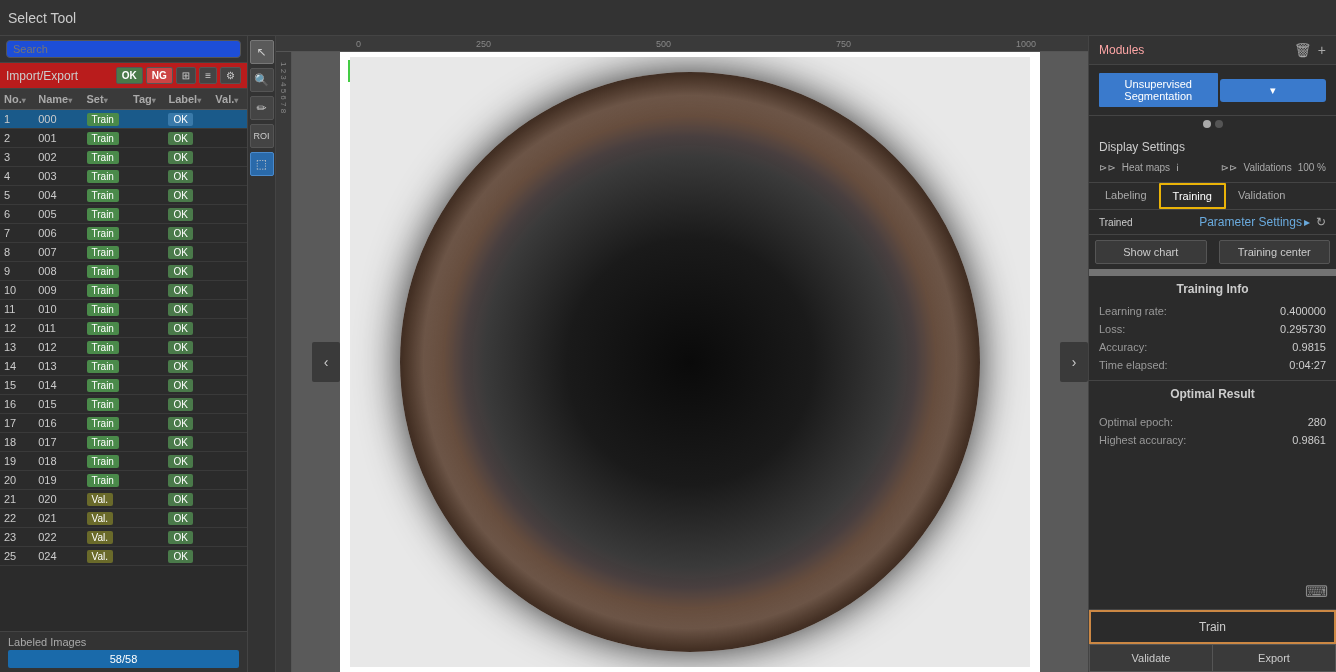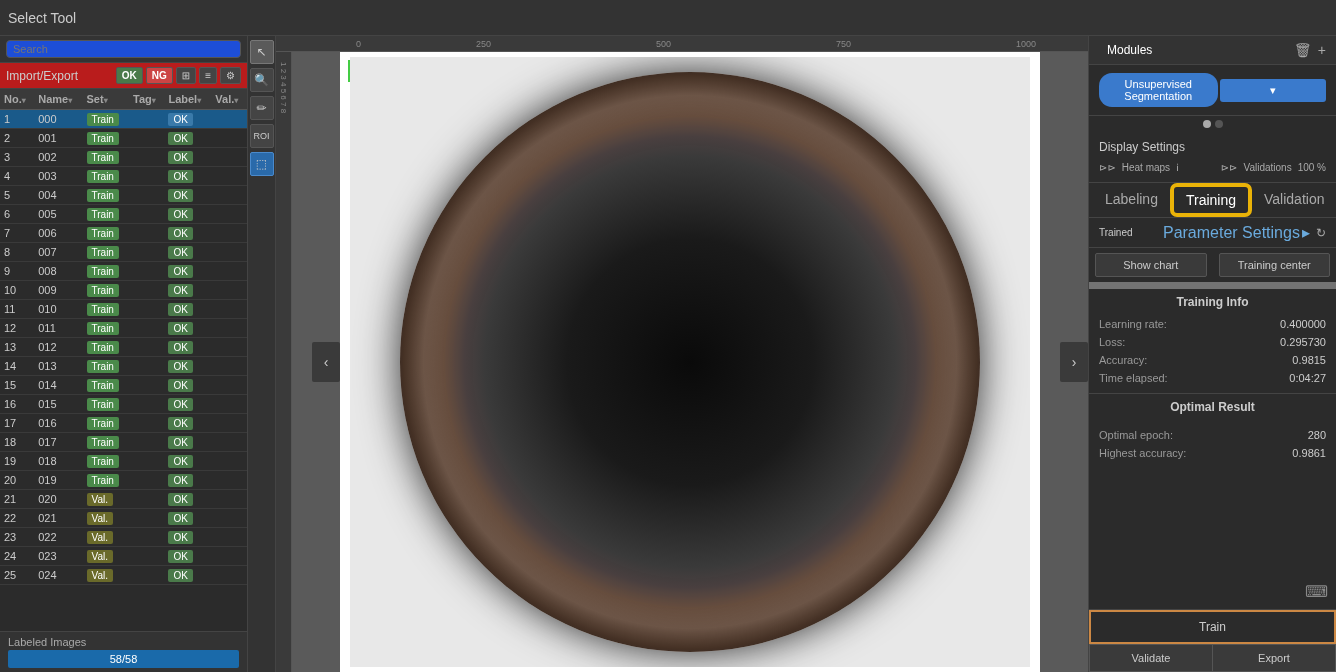--- a/index.html
+++ b/index.html
@@ -385,9 +385,8 @@
       border-bottom: 1px solid #444;
     }
     .modules-header .title {
-      color: #ffffff;
+      color: #fca5a5;
       font-size: 12px;
-      margin-left: 8px;
     }
     .modules-header .icons {
       display: flex;

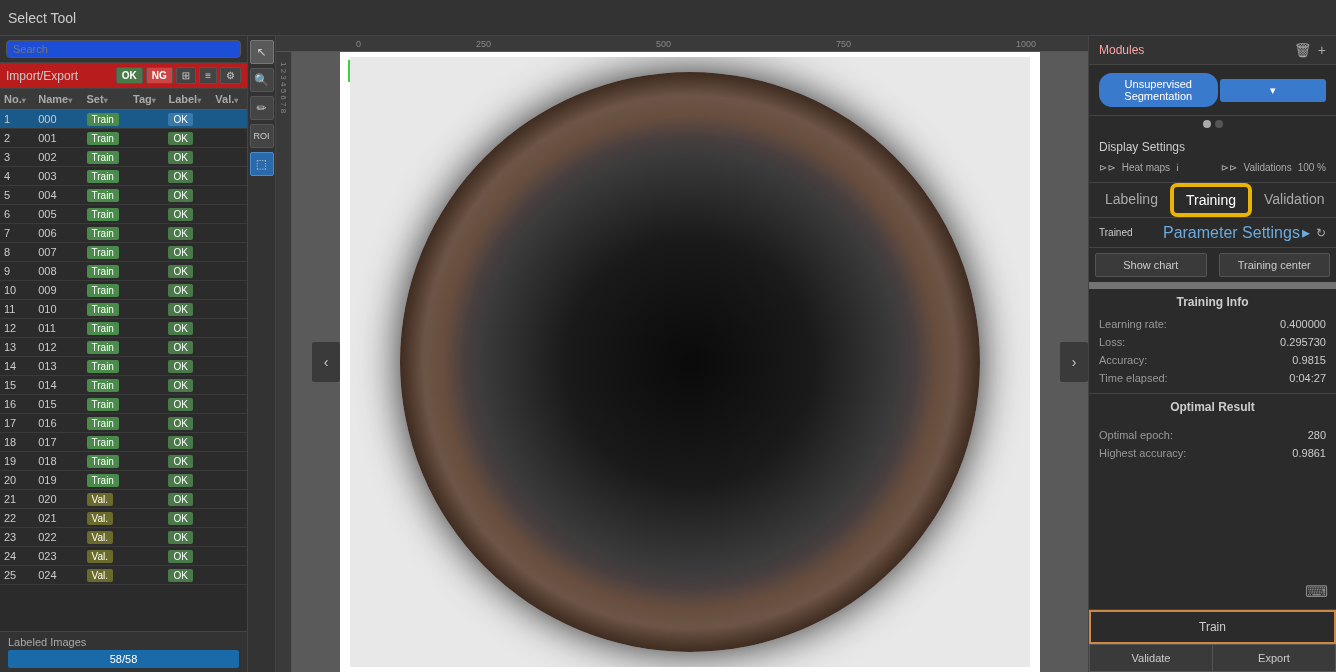--- a/index.html
+++ b/index.html
@@ -415,7 +415,7 @@
       padding: 5px 12px;
       font-size: 11px;
       cursor: pointer;
-      border-radius: 13px;
+      border-radius: 1px;
       flex: 1;
     }
     .module-selector .dropdown-arrow {

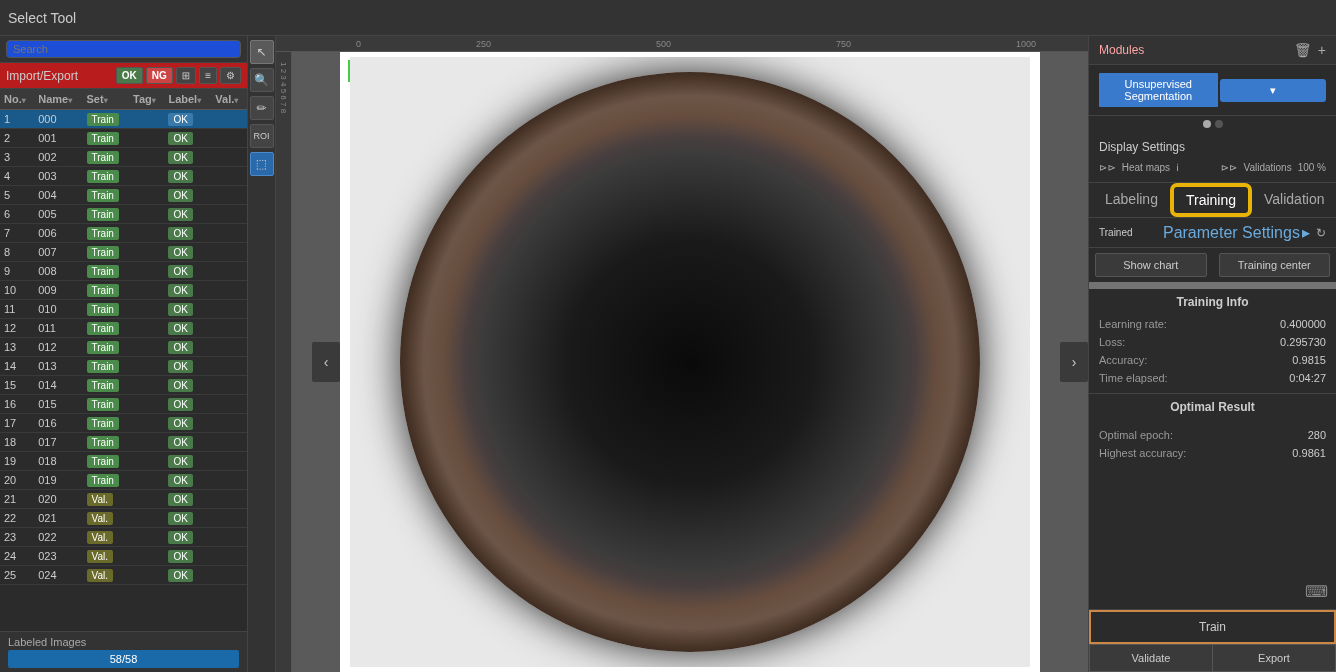--- a/index.html
+++ b/index.html
@@ -472,7 +472,7 @@
       border: none;
       color: #aaa;
       cursor: pointer;
-      font-size: 14px;
+      font-size: 11px;
       border-bottom: 2px solid transparent;
     }
     .tab-btn.active {

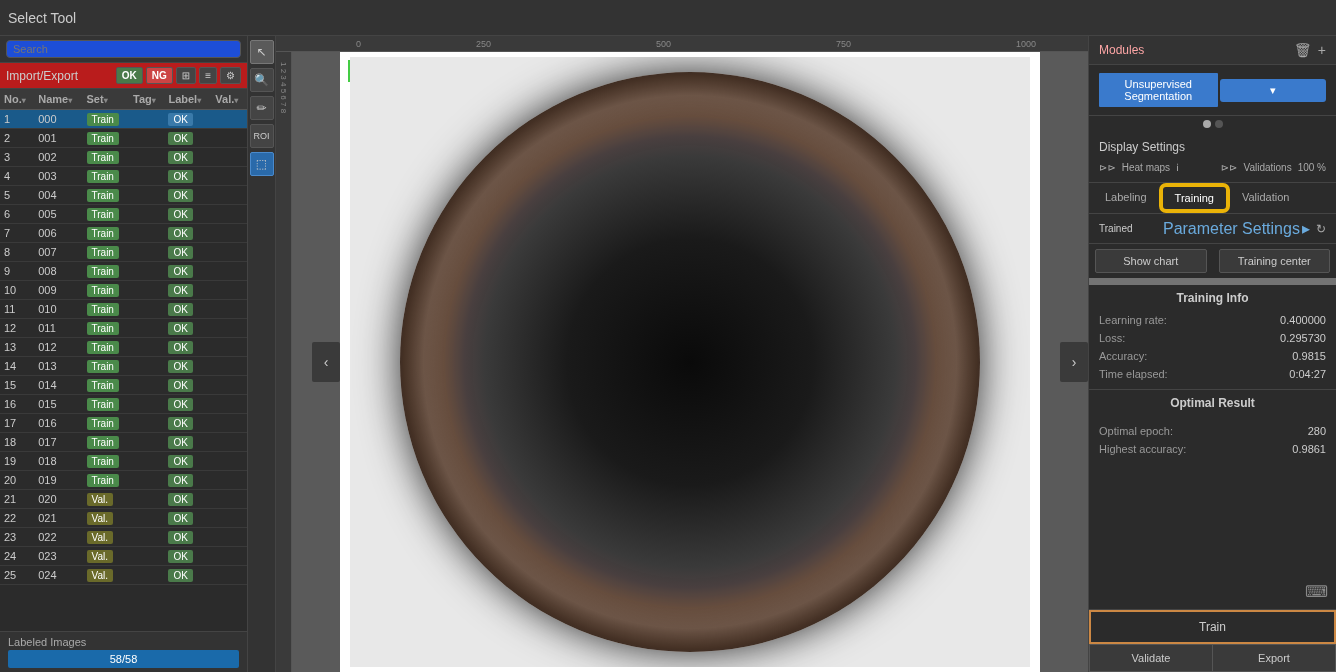--- a/index.html
+++ b/index.html
@@ -477,8 +477,8 @@
     }
     .tab-btn.active {
       color: #fff;
-      border: 4px solid #eab308;
-      border-radius: 7px;
+      border: 2px solid #eab308;
+      border-radius: 1px;
       background: #2b2b2b;
     }
 

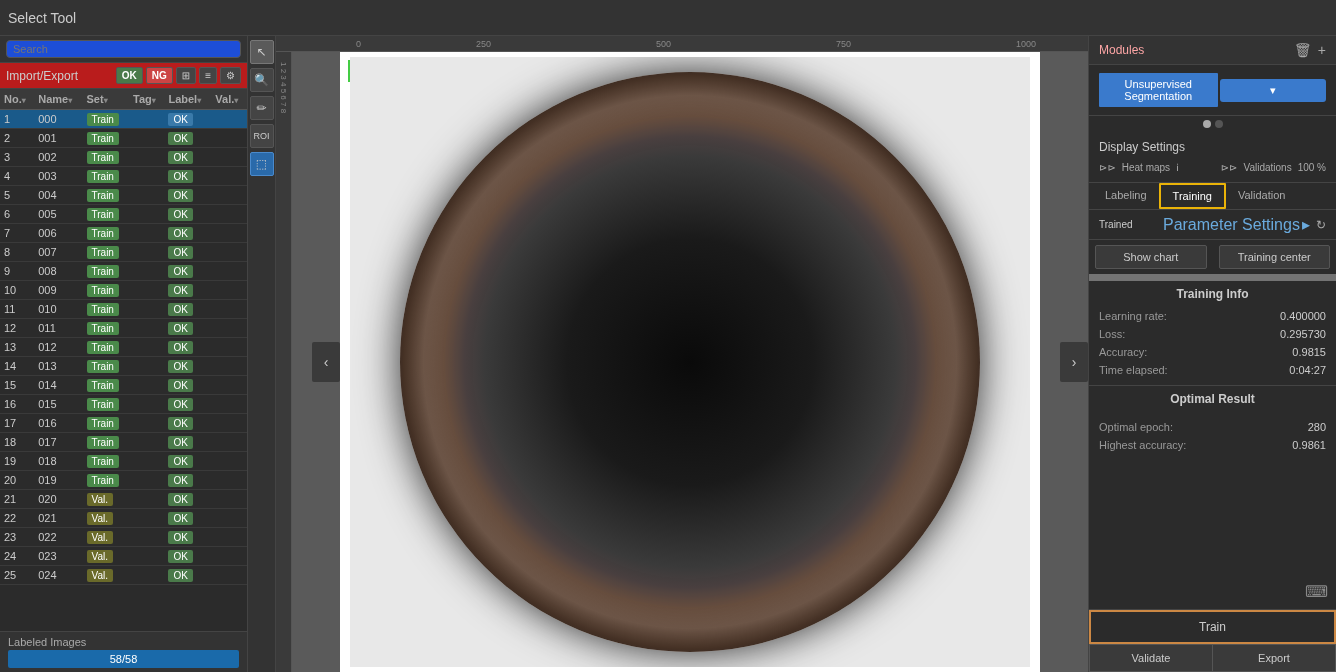--- a/index.html
+++ b/index.html
@@ -500,7 +500,7 @@
     }
     .param-settings-link {
       color: #6aaadd;
-      font-size: 16px;
+      font-size: 12px;
       cursor: pointer;
       display: flex;
       align-items: center;

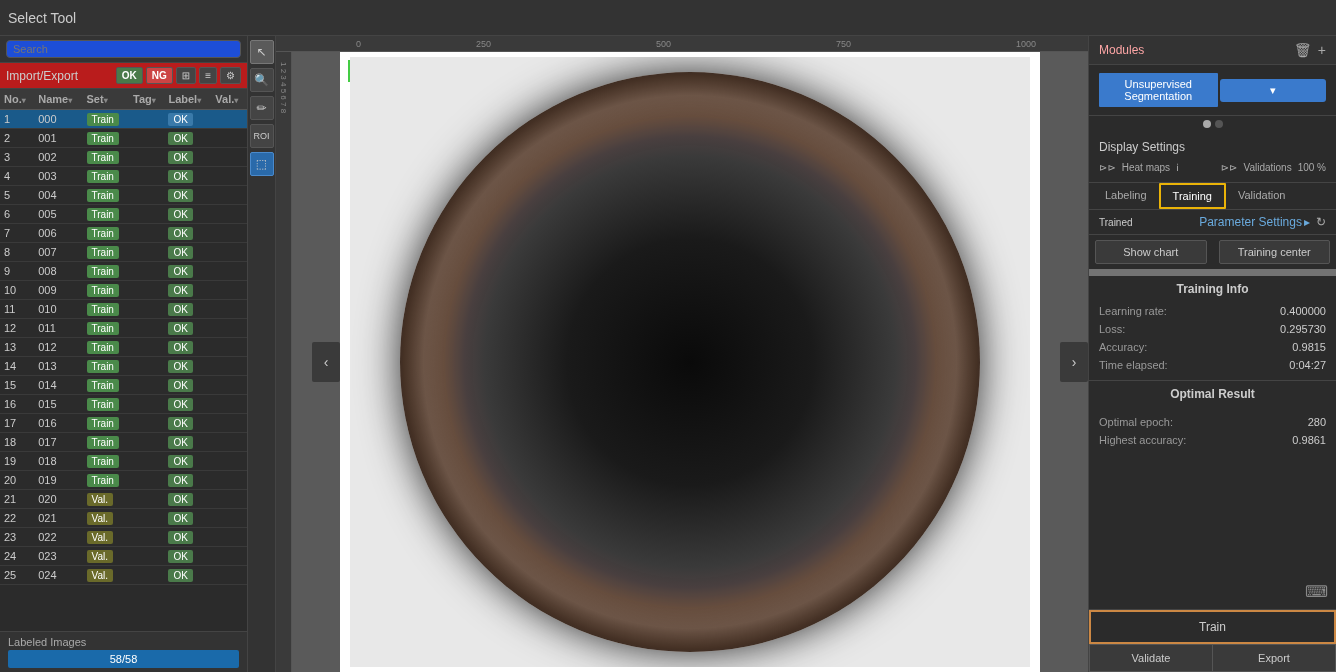--- a/index.html
+++ b/index.html
@@ -821,14 +821,6 @@
       <td></td>
     </tr>
             <tr>
-      <td>24</td>
-      <td>023</td>
-      <td><span class="badge-val">Val.</span></td>
-      <td></td>
-      <td><span class="badge-ok">OK</span></td>
-      <td></td>
-    </tr>
-            <tr>
       <td>25</td>
       <td>024</td>
       <td><span class="badge-val">Val.</span></td>

